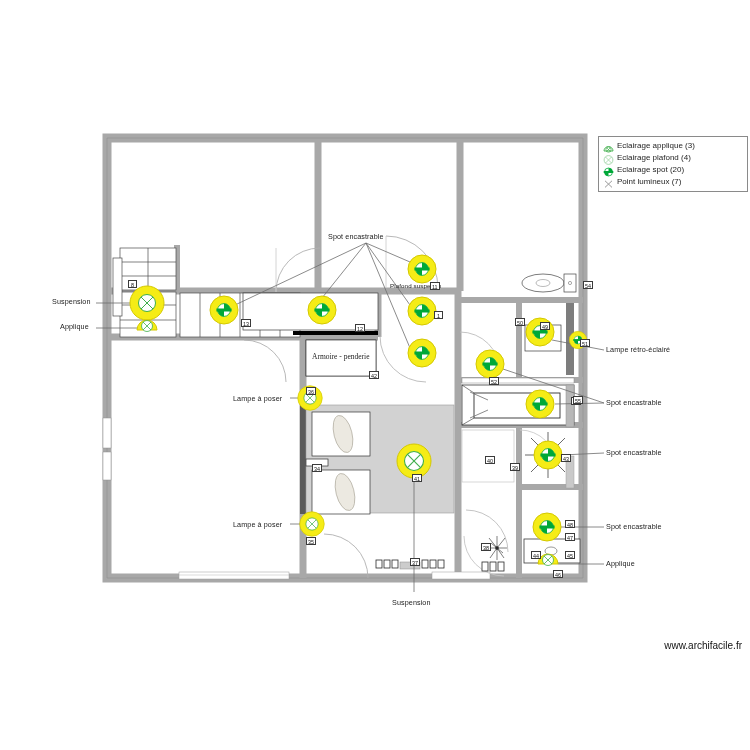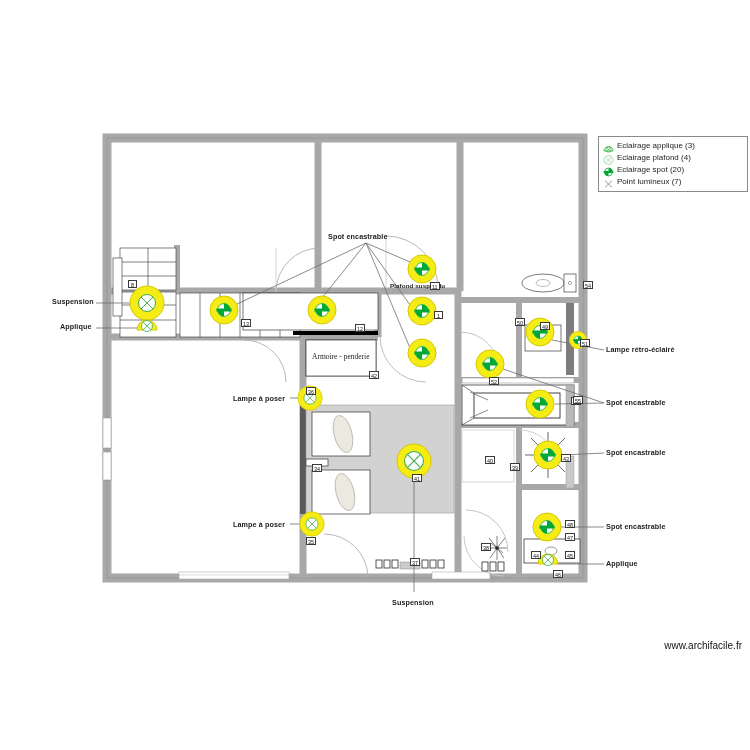--- a/index.html
+++ b/index.html
@@ -31,7 +31,6 @@
     color: #222222;
     white-space: nowrap;
     letter-spacing: 0.1px;
-    font-weight: bold;
   }
   
   #legend {

